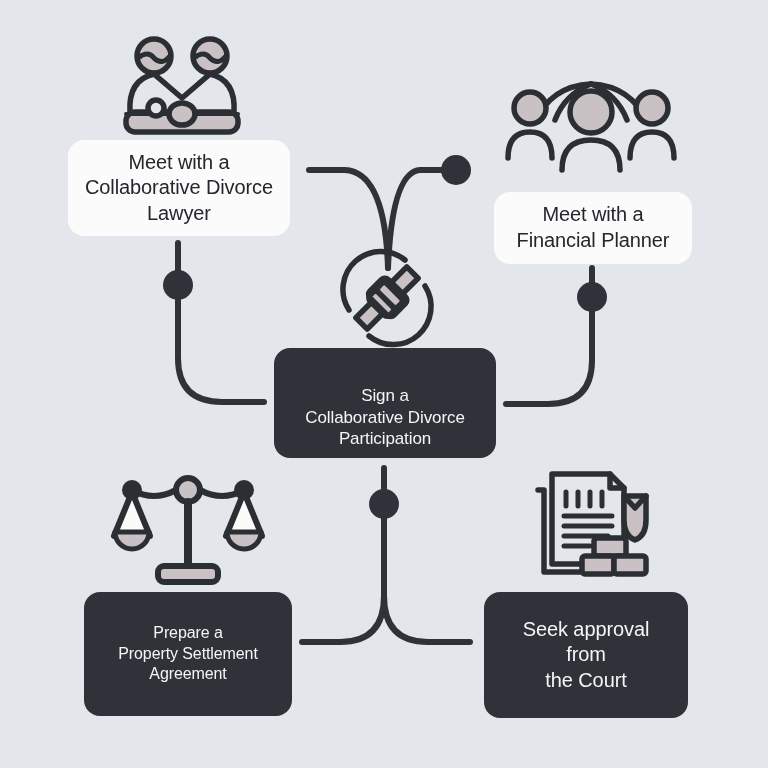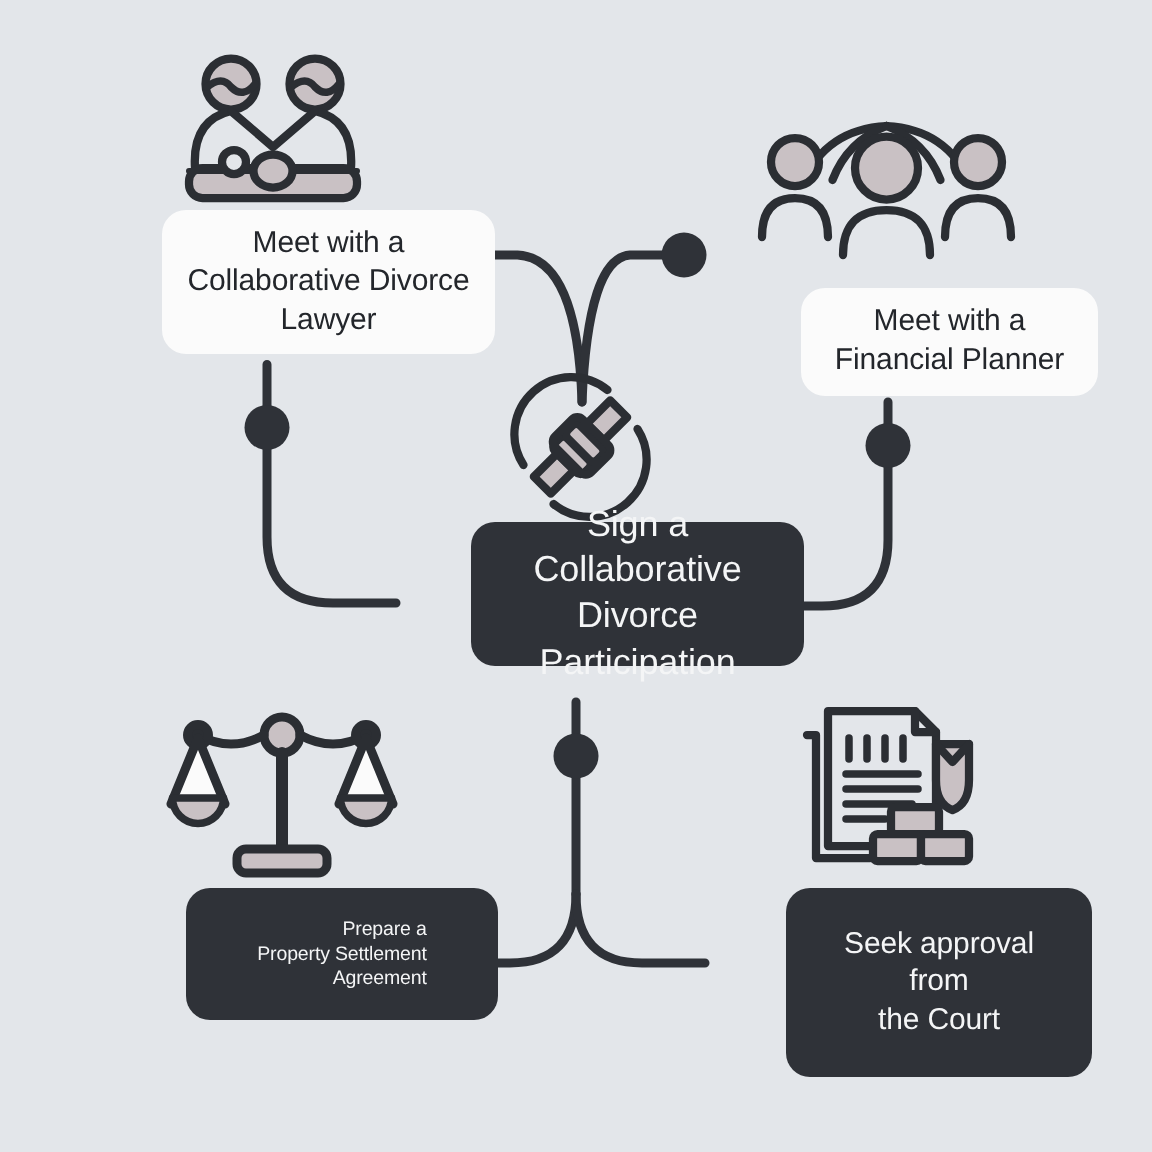--- a/index.html
+++ b/index.html
@@ -38,7 +38,6 @@
     letter-spacing: -0.1px;
     padding: 8px 12px;
     white-space: pre-line;
-    margin-left: 40px;
   }
   .node.light {
     background: #fbfbfb;

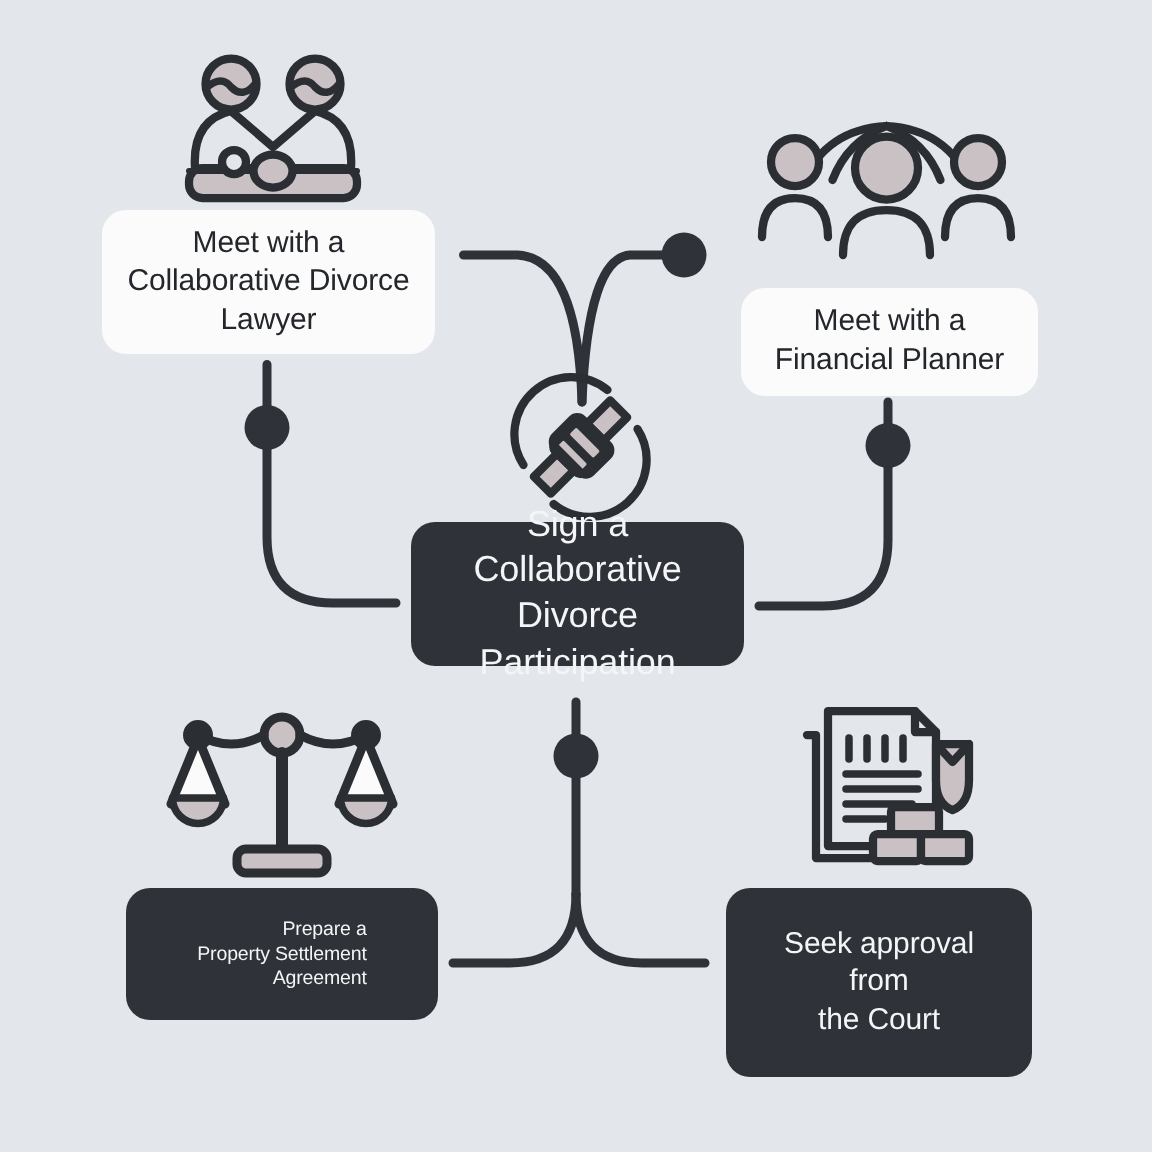--- a/index.html
+++ b/index.html
@@ -60,7 +60,7 @@
   
   #node-lawyer   { left: 68px;  top: 140px; width: 222px; height: 96px;  font-size: 20px; }
   #node-planner  { left: 494px; top: 192px; width: 198px; height: 72px;  font-size: 20px; }
-  #node-center   { left: 274px; top: 348px; width: 222px; height: 96px; font-size: 24px; }
+  #node-center   { left: 274px; top: 348px; width: 222px; height: 110px; font-size: 17px; align-items: flex-end; }
   #node-property { left: 84px;  top: 592px; width: 208px; height: 88px; font-size: 13px; text-align: right; }
   #node-court    { left: 484px; top: 592px; width: 204px; height: 126px; font-size: 20px; }
 

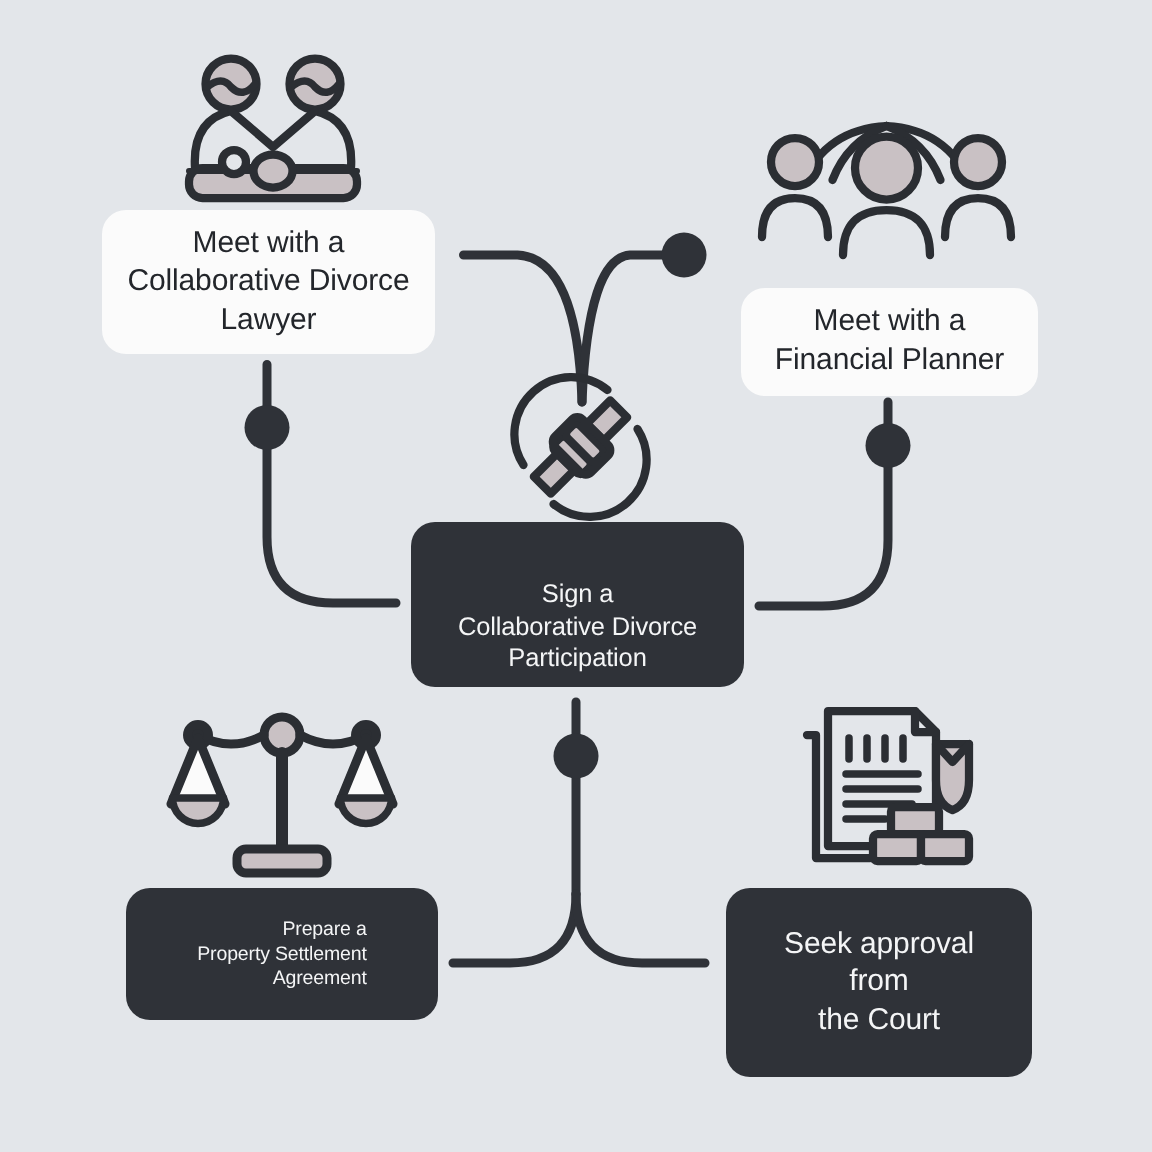--- a/index.html
+++ b/index.html
@@ -61,7 +61,7 @@
   #node-lawyer   { left: 68px;  top: 140px; width: 222px; height: 96px;  font-size: 20px; }
   #node-planner  { left: 494px; top: 192px; width: 198px; height: 72px;  font-size: 20px; }
   #node-center   { left: 274px; top: 348px; width: 222px; height: 110px; font-size: 17px; align-items: flex-end; }
-  #node-property { left: 84px;  top: 592px; width: 208px; height: 88px; font-size: 13px; text-align: right; }
+  #node-property { left: 84px;  top: 592px; width: 208px; height: 124px; font-size: 16px; }
   #node-court    { left: 484px; top: 592px; width: 204px; height: 126px; font-size: 20px; }
 
   

